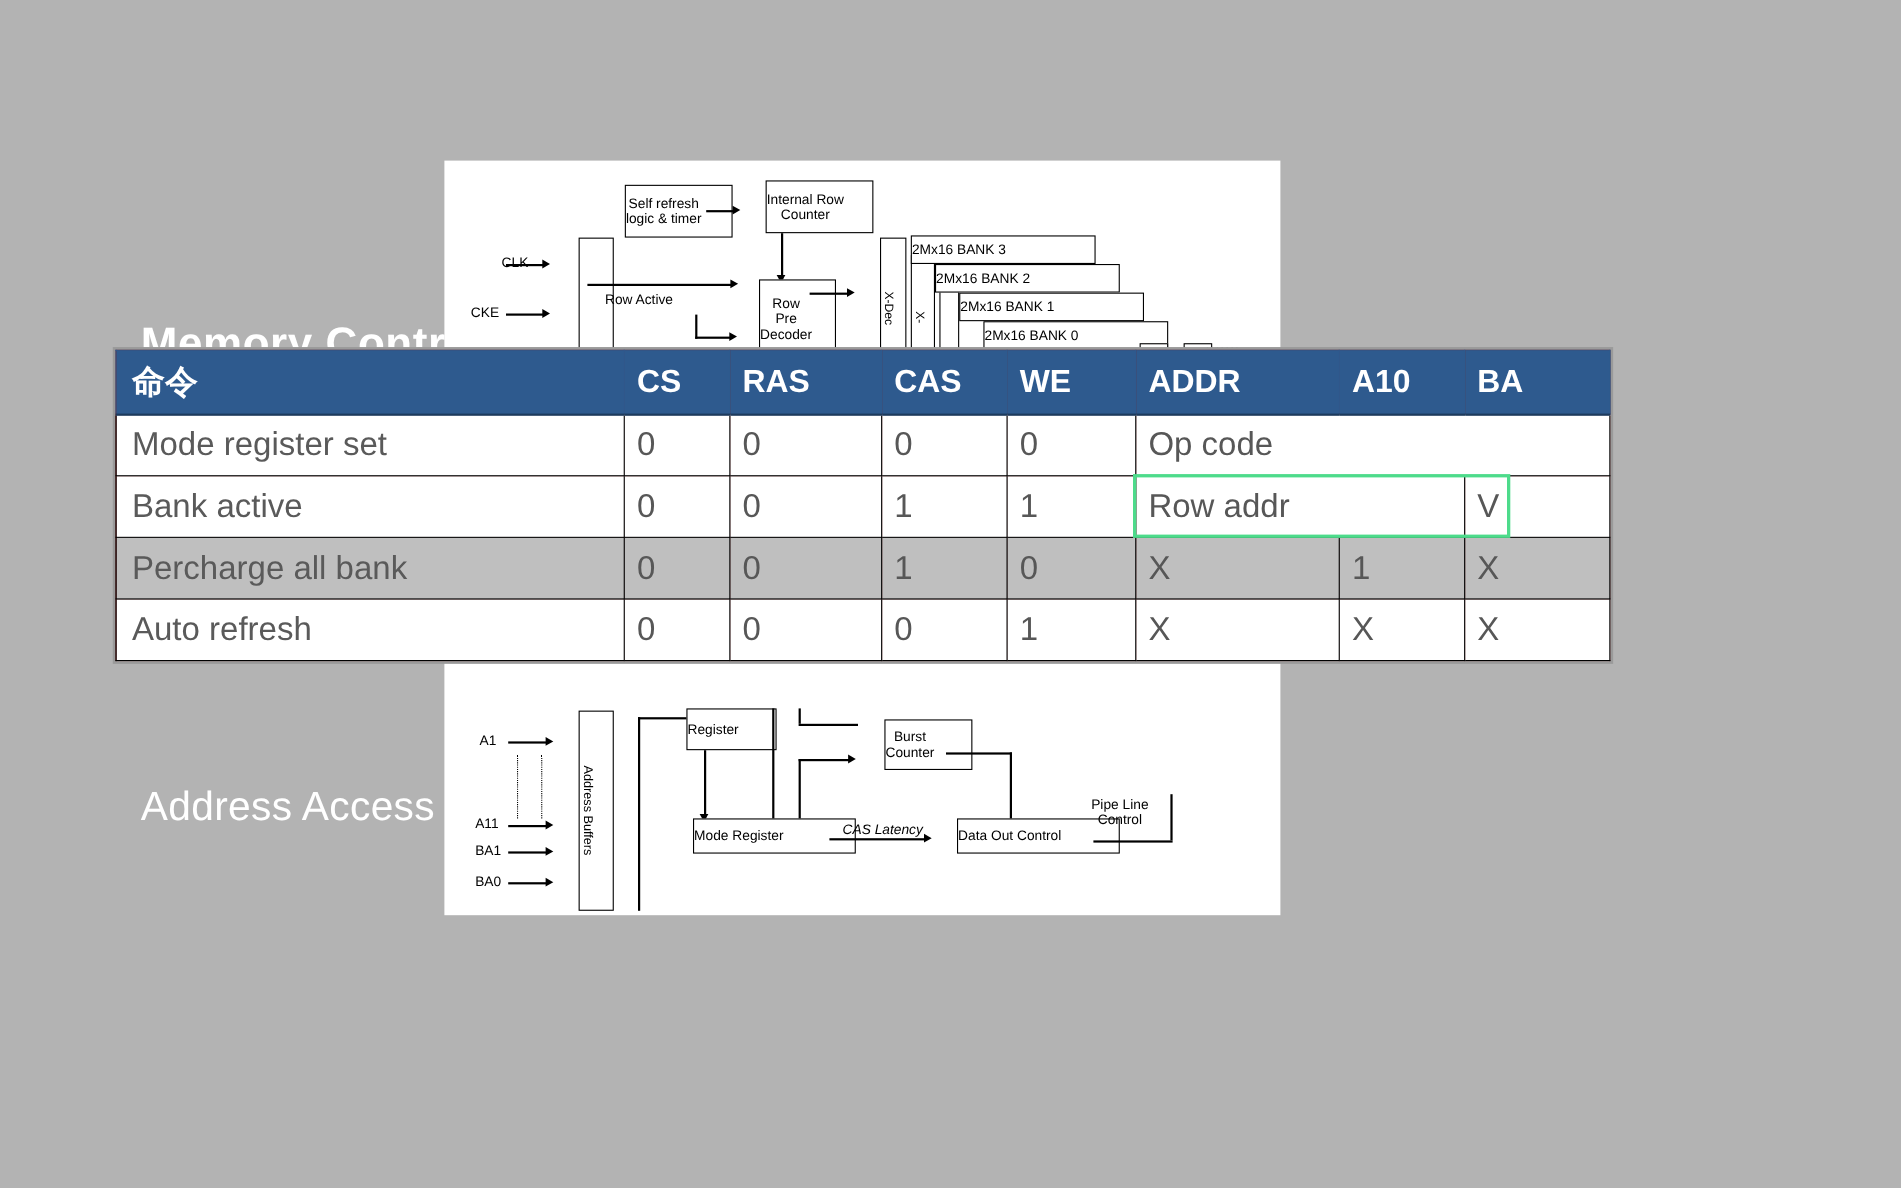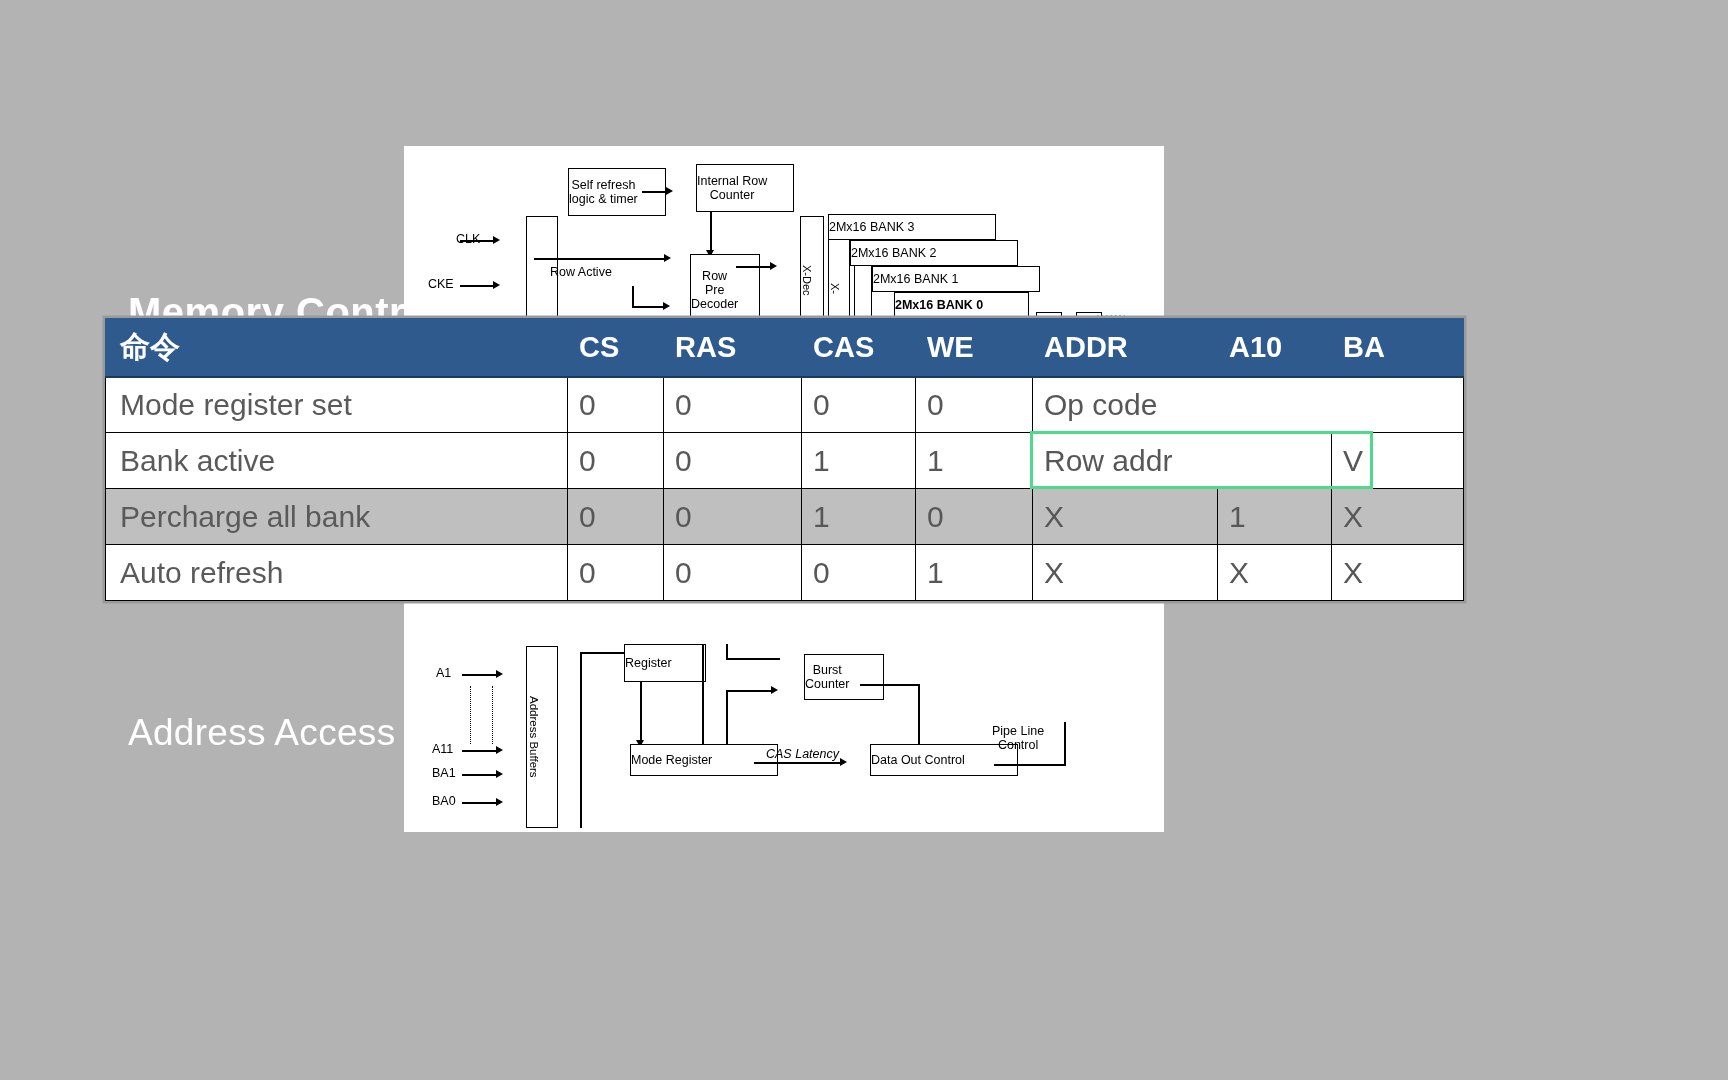--- a/index.html
+++ b/index.html
@@ -231,7 +231,7 @@
     <div class="dbox" style="left:444px; top:120px; width:168px; height:26px;">
       <span>2Mx16 BANK 1</span>
     </div>
-    <div class="dbox" style="left:466px; top:146px; width:135px; height:26px;font-weight:bold;">
+    <div class="dbox" style="left:466px; top:146px; width:168px; height:26px;">
       <span>2Mx16 BANK 0</span>
     </div>
 

